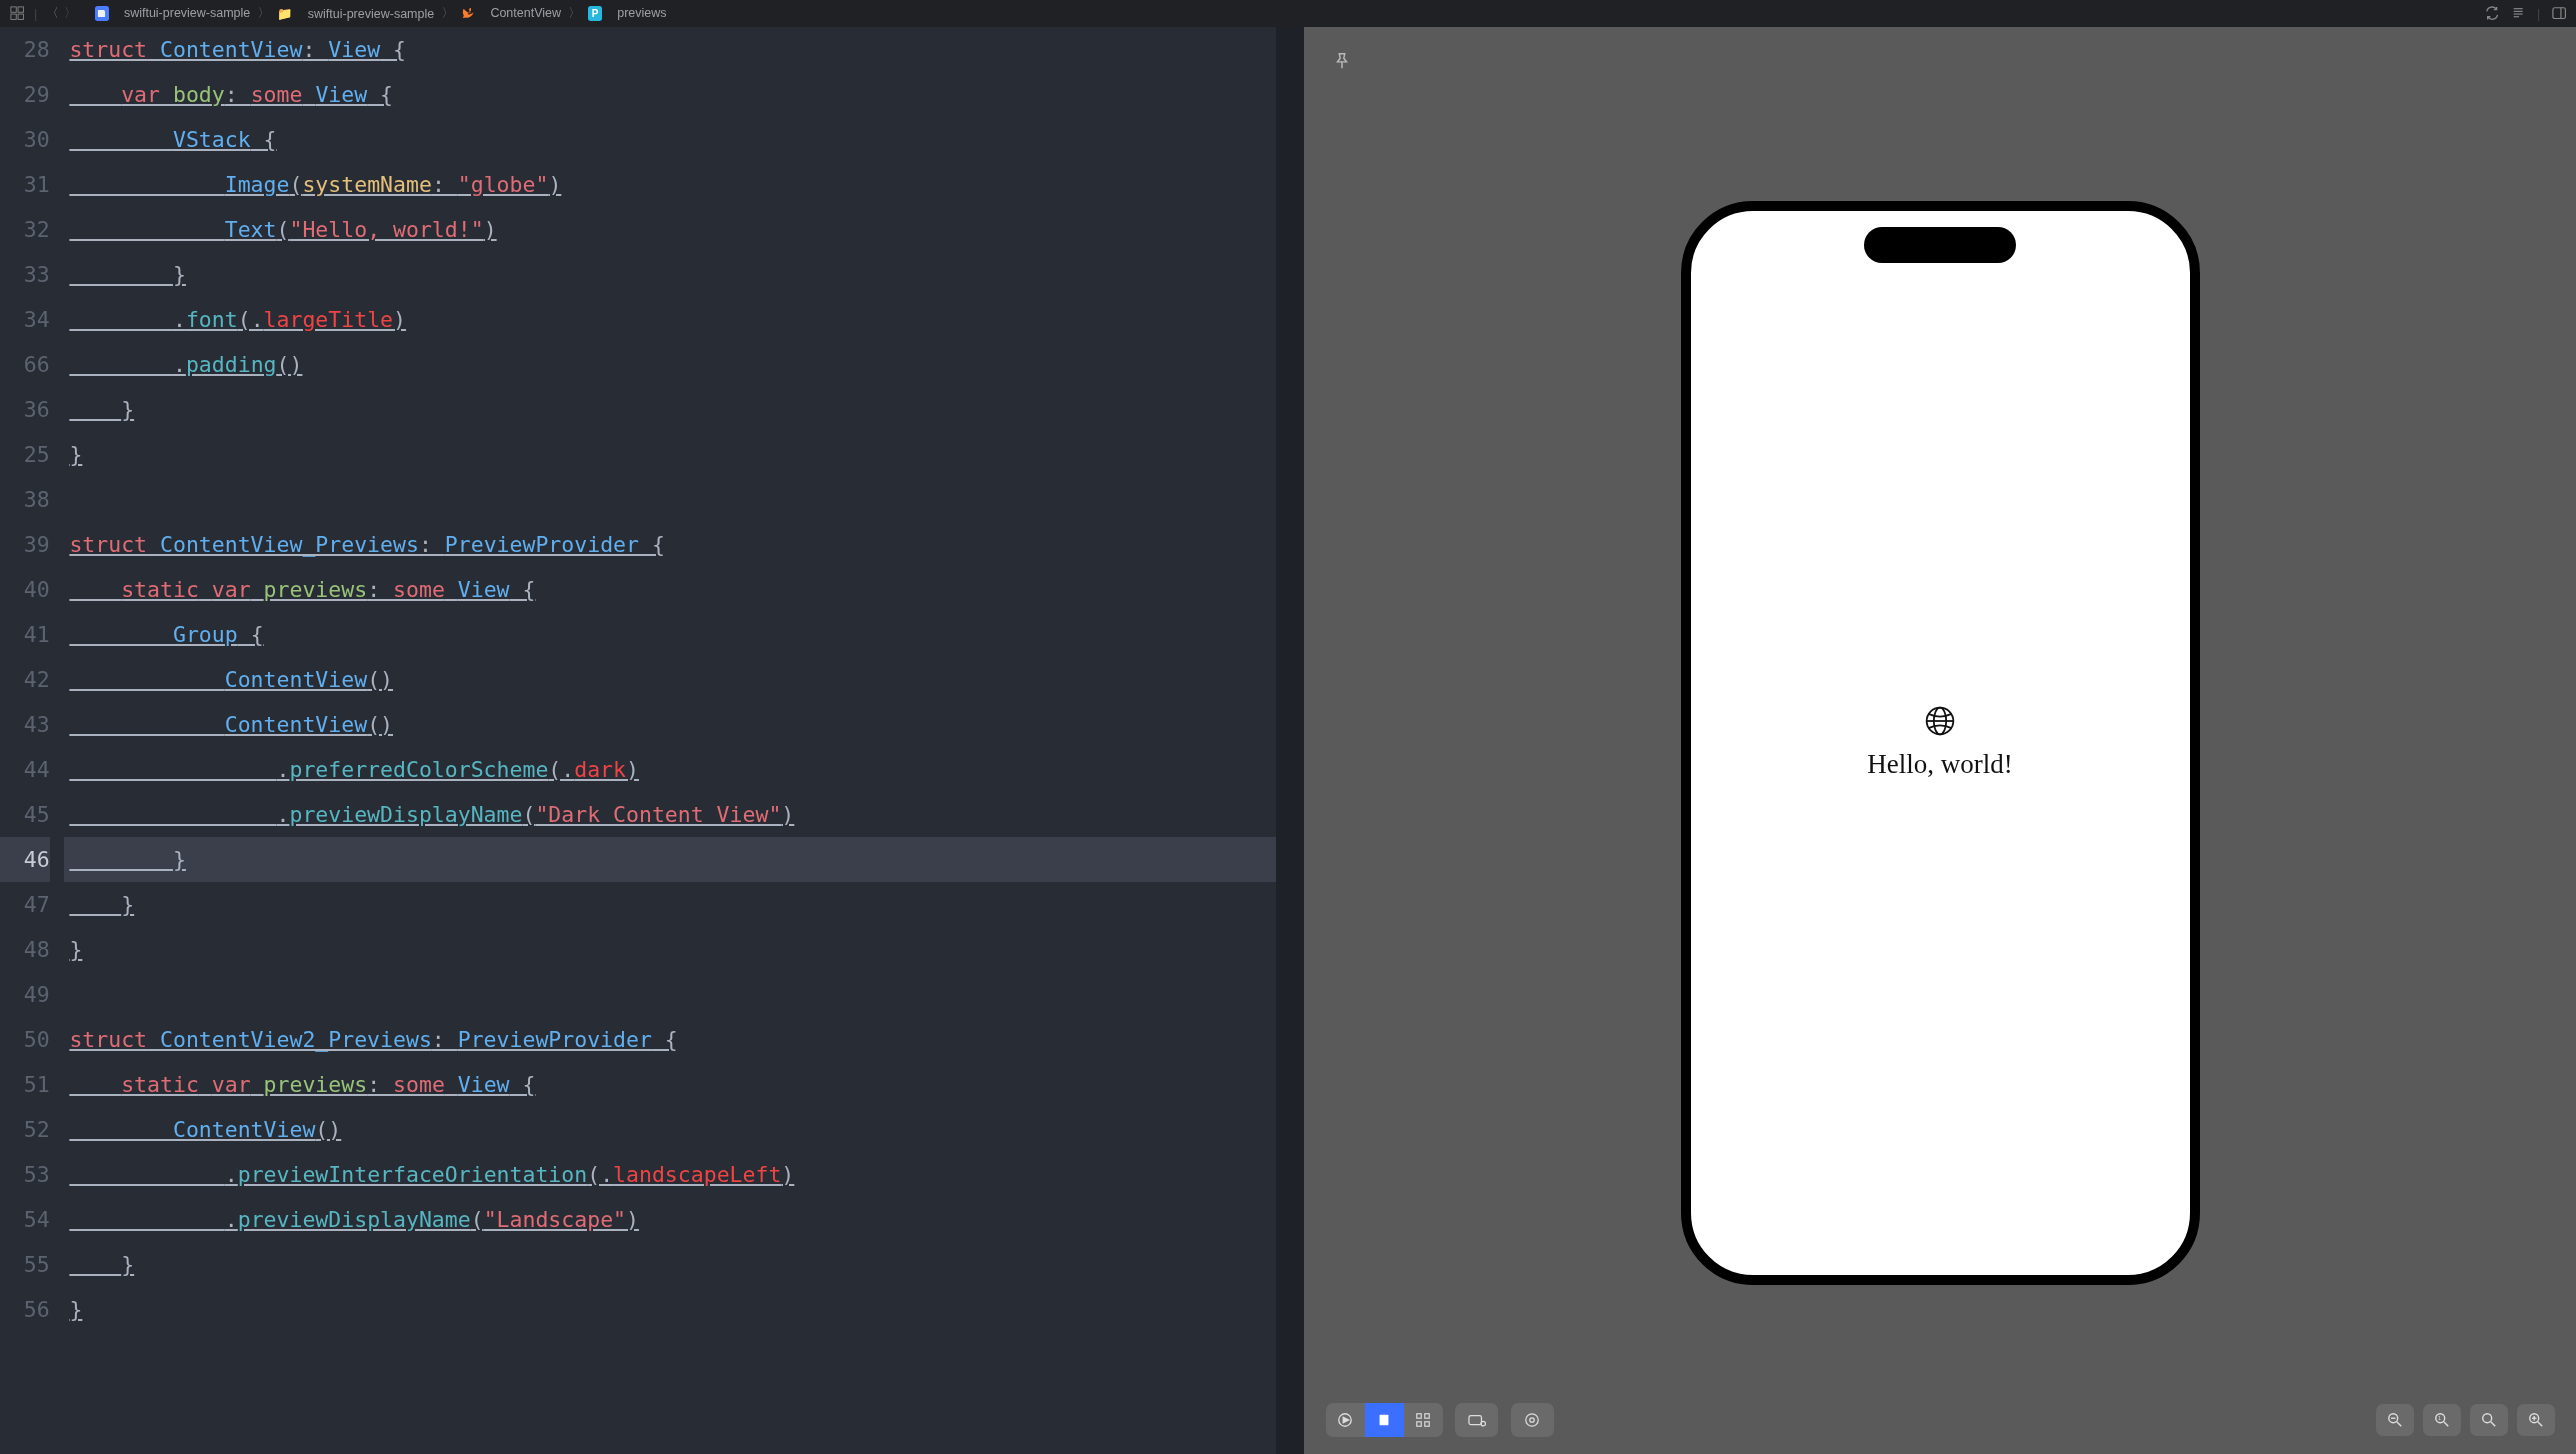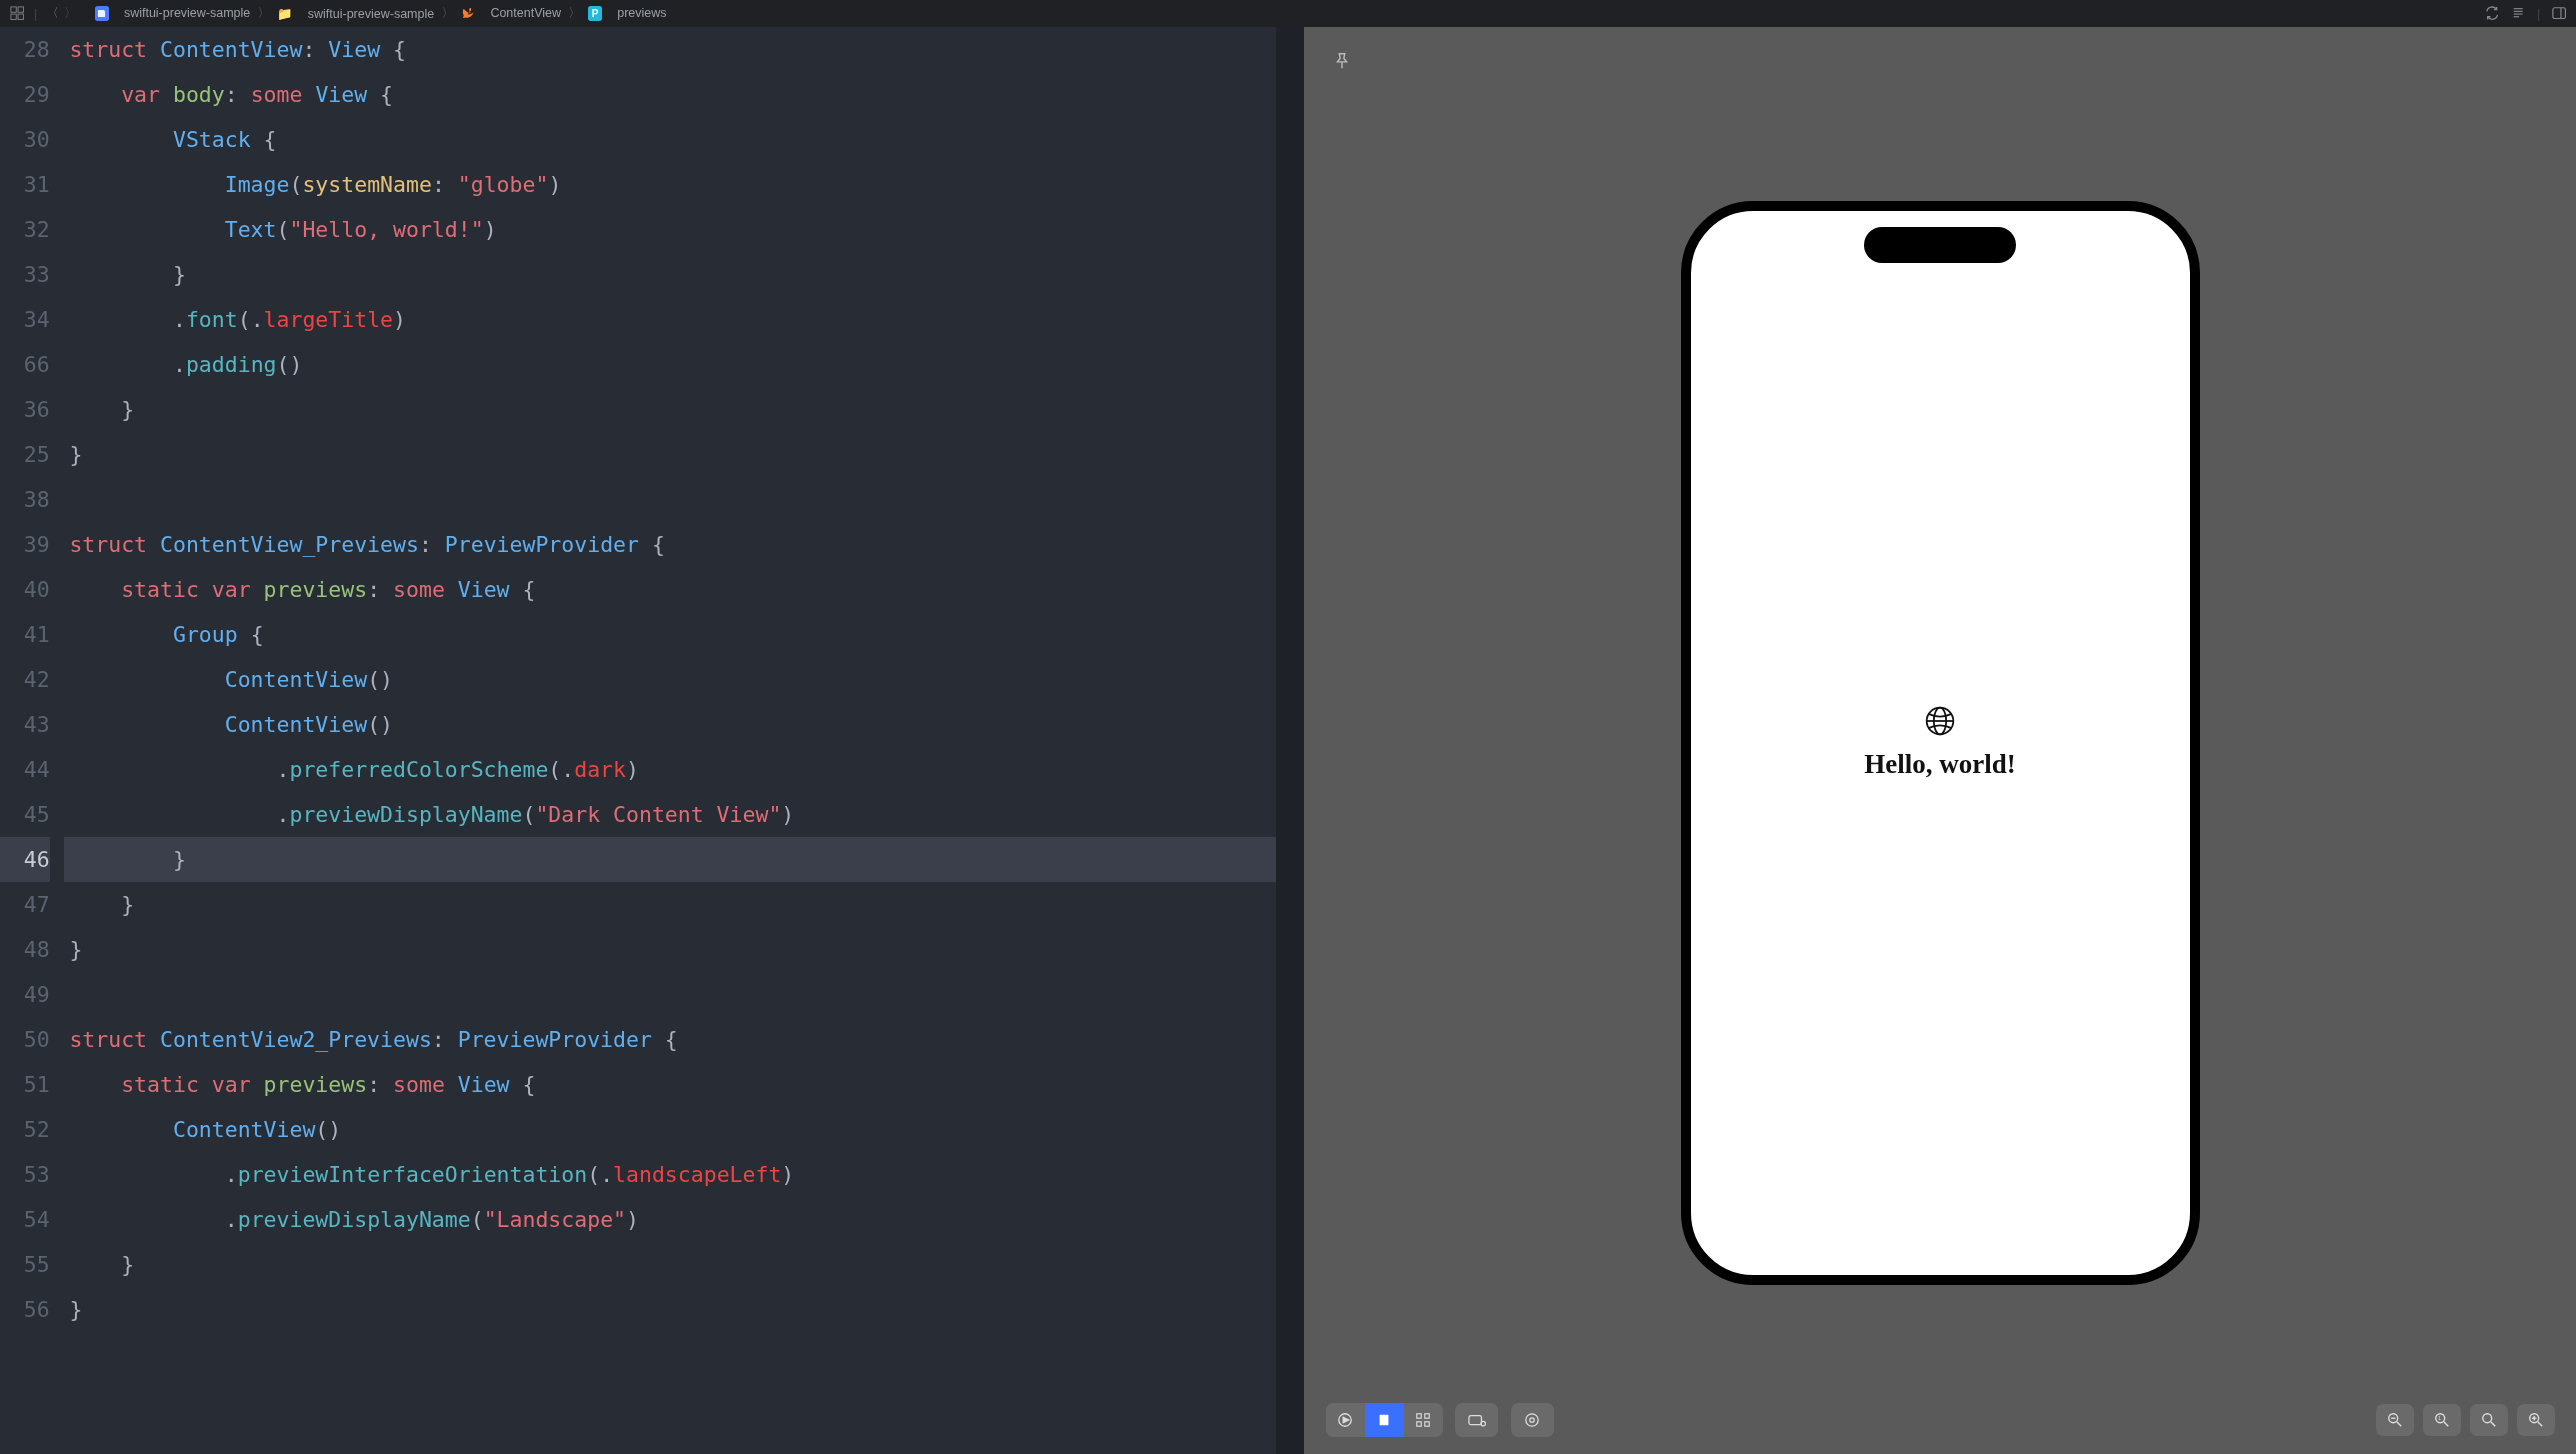--- a/index.html
+++ b/index.html
@@ -40,7 +40,7 @@
   .gutter { width: 64px; text-align: right; padding-right: 14.3px; color: #5c6370; background: #282c34; }
   .gutter div { height: 45px; }
   .code { flex: 1; white-space: pre; }
-  .code-line { height: 45px; padding-left: 5.4px; }
+  .code-line { height: 45px; padding-left: 5.4px; text-decoration: underline; }
   .hl { background: #3a3f4b; }
   
   

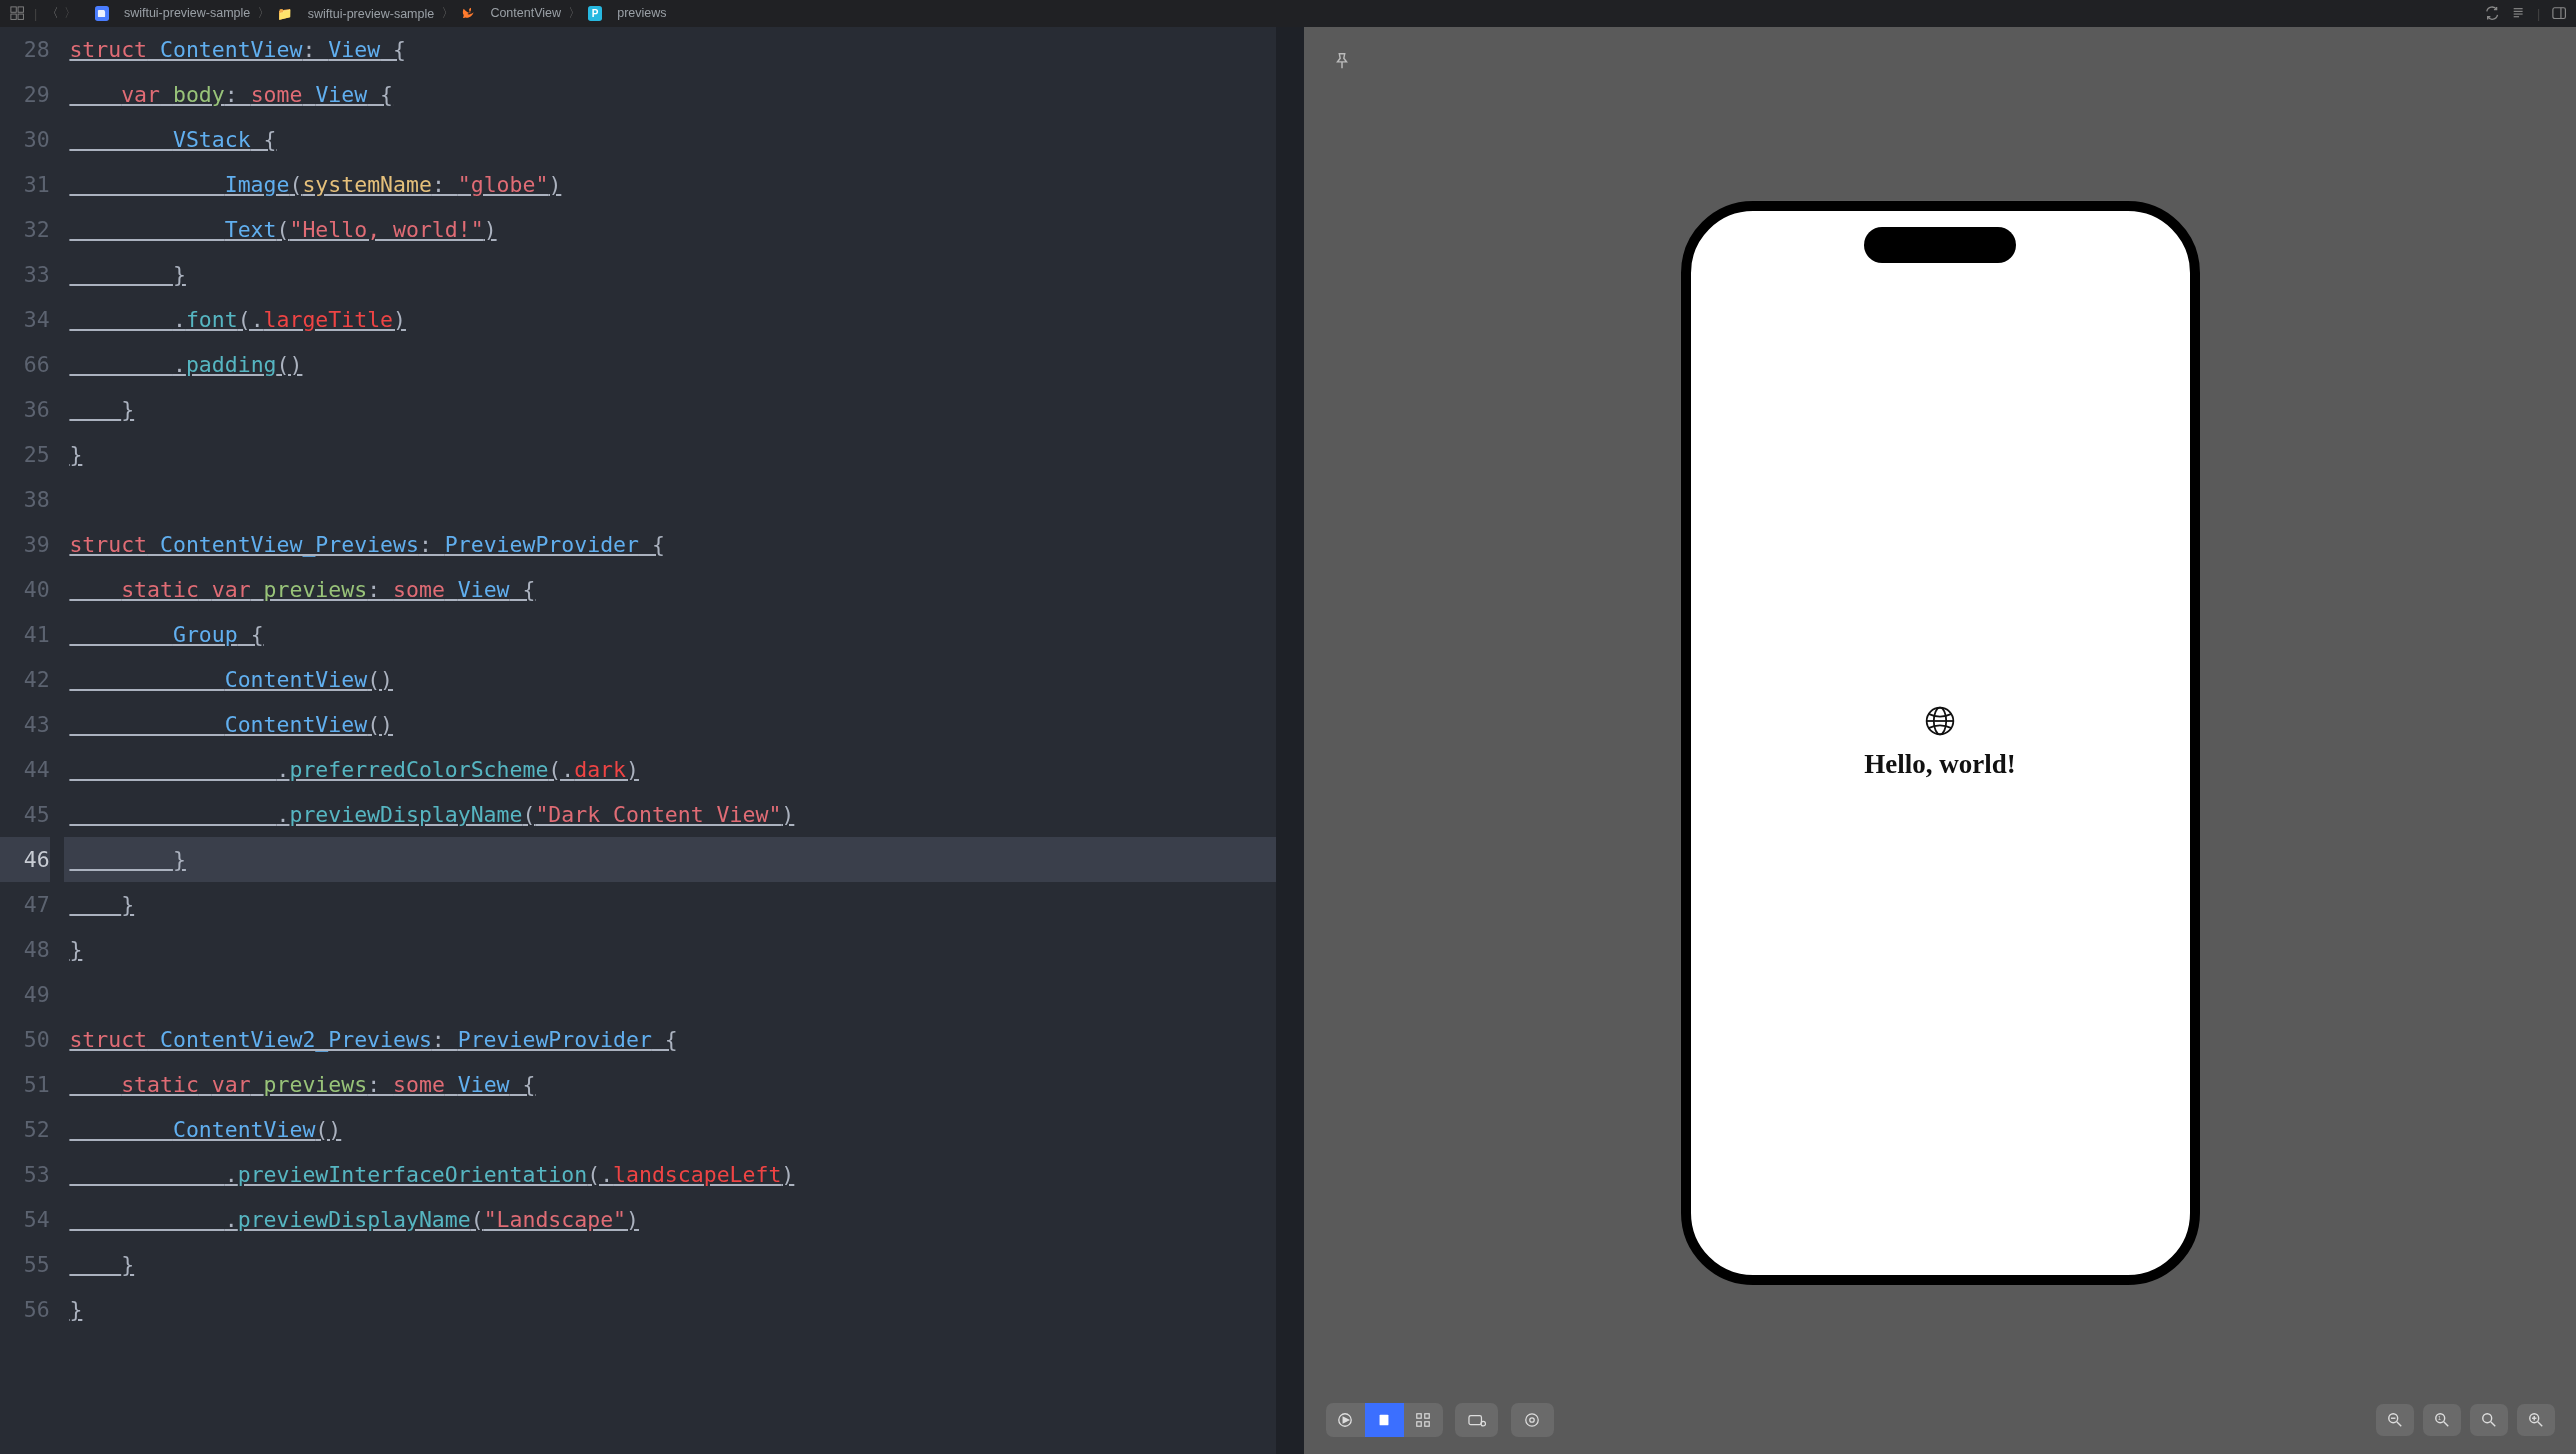--- a/index.html
+++ b/index.html
@@ -107,7 +107,6 @@
     align-items: center;
     justify-content: center;
     flex-direction: column;
-    font-weight: bold;
   }
   .notch {
     position: absolute;

